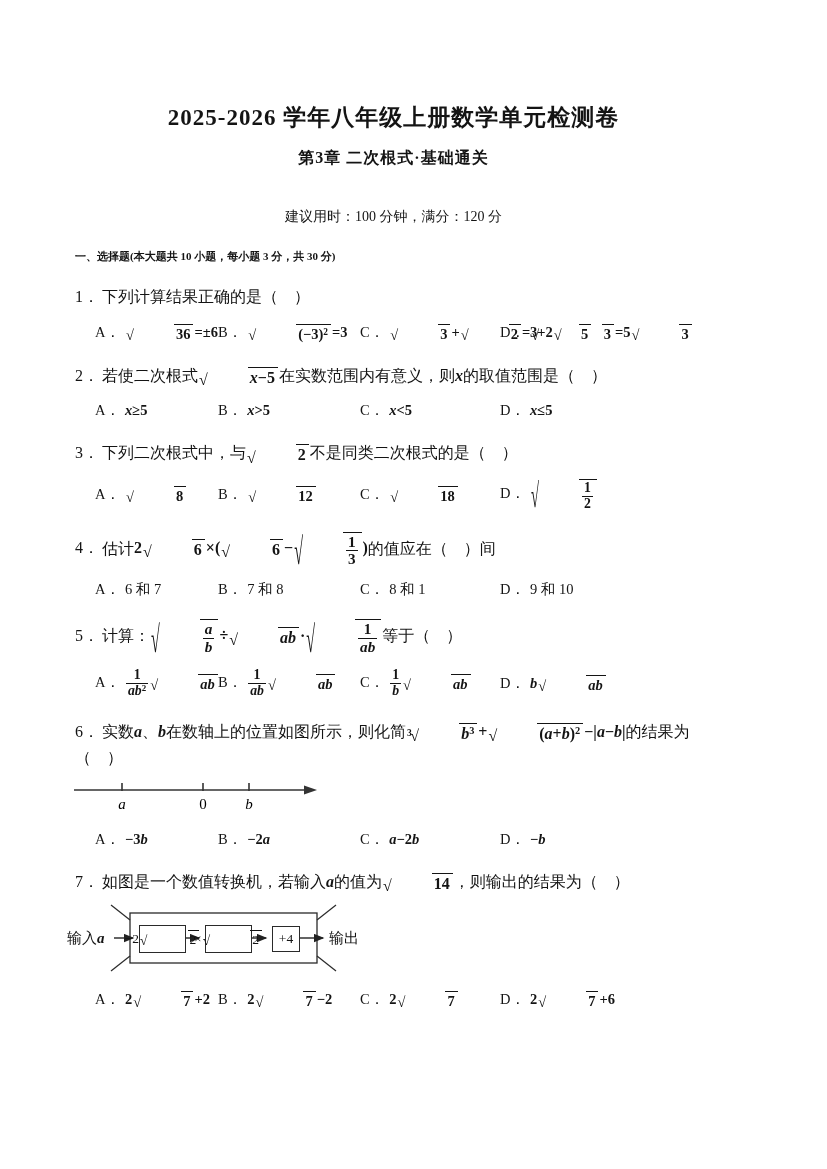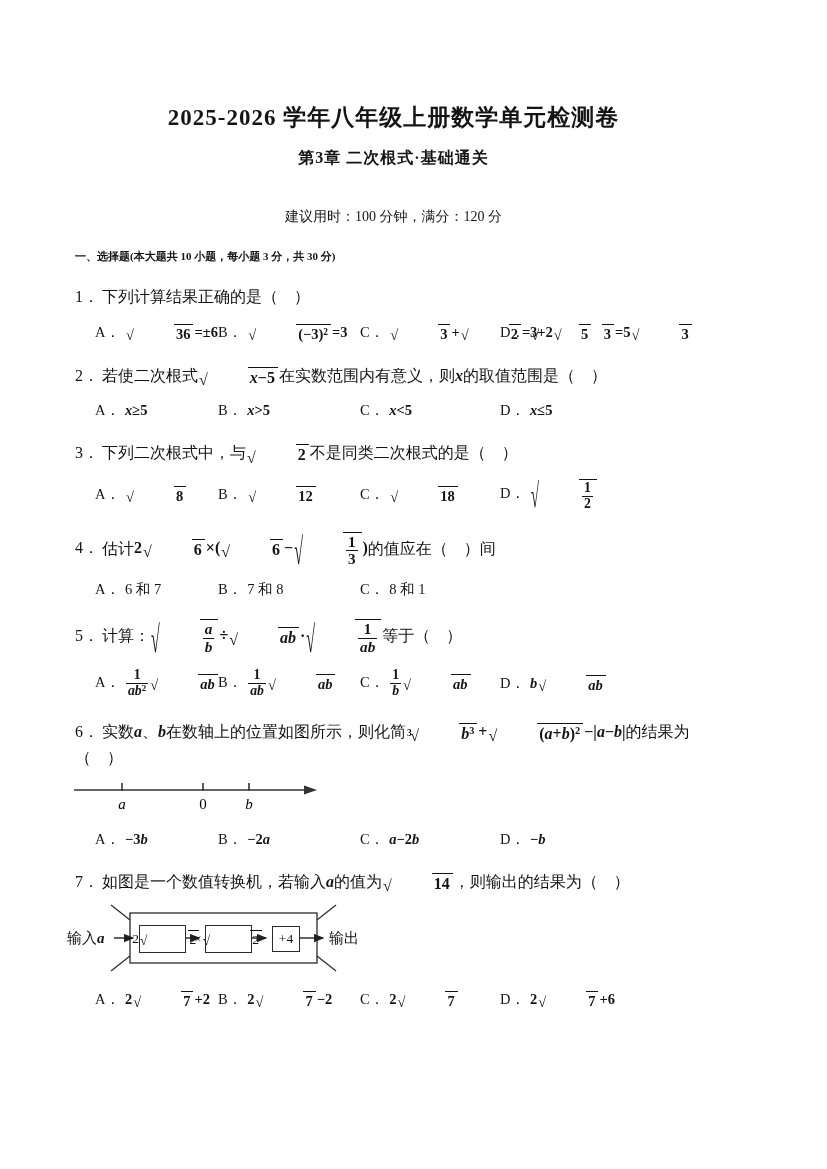--- a/index.html
+++ b/index.html
@@ -141,6 +141,7 @@
       <span class="opt"><span class="olabel">A．</span><span>6 和 7</span></span>
       <span class="opt"><span class="olabel">B．</span><span>7 和 8</span></span>
       <span class="opt"><span class="olabel">C．</span><span>8 和 1</span></span>
+      <span class="opt"><span class="olabel">D．</span><span>9 和 10</span></span>
     </div>
   </div>
 

